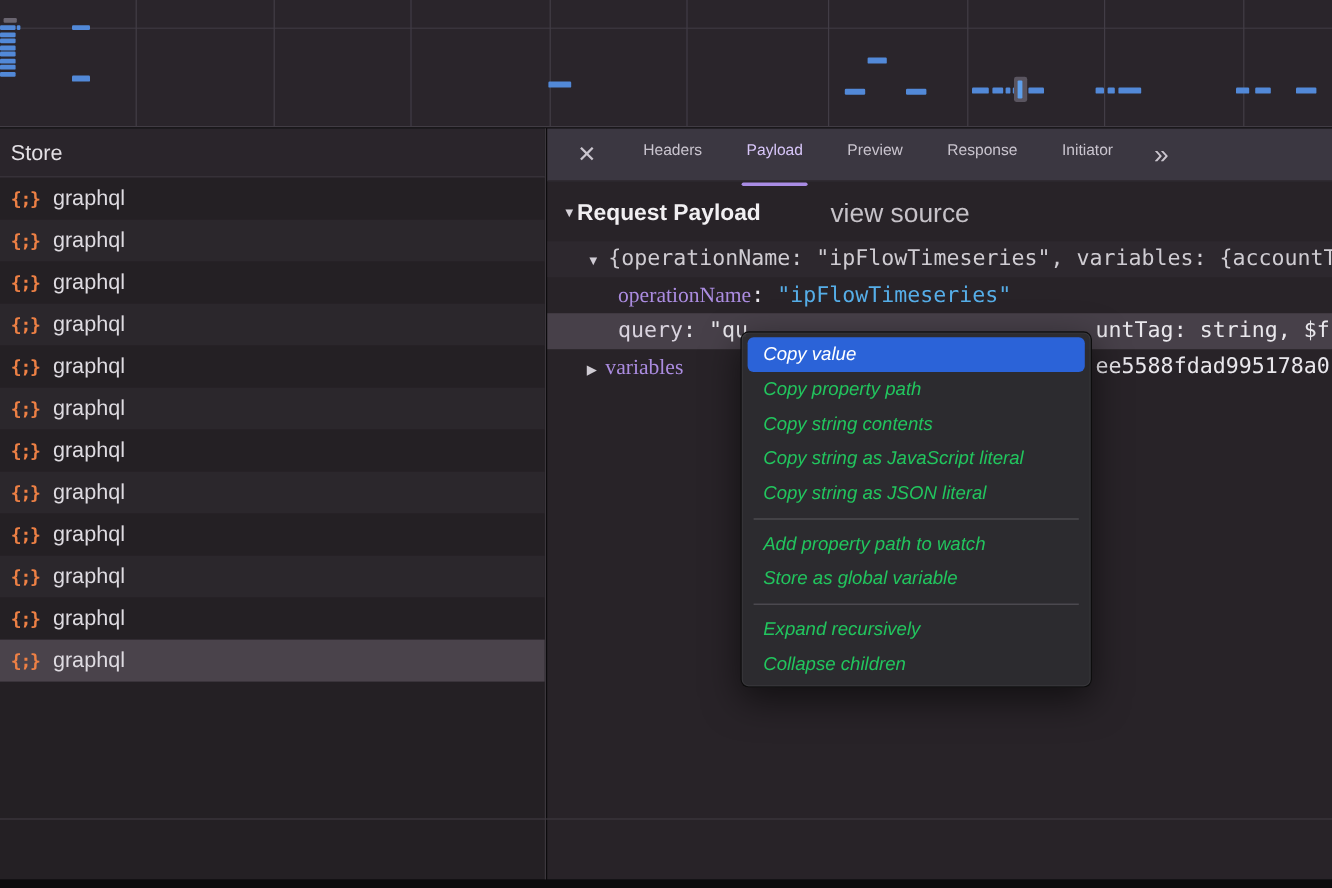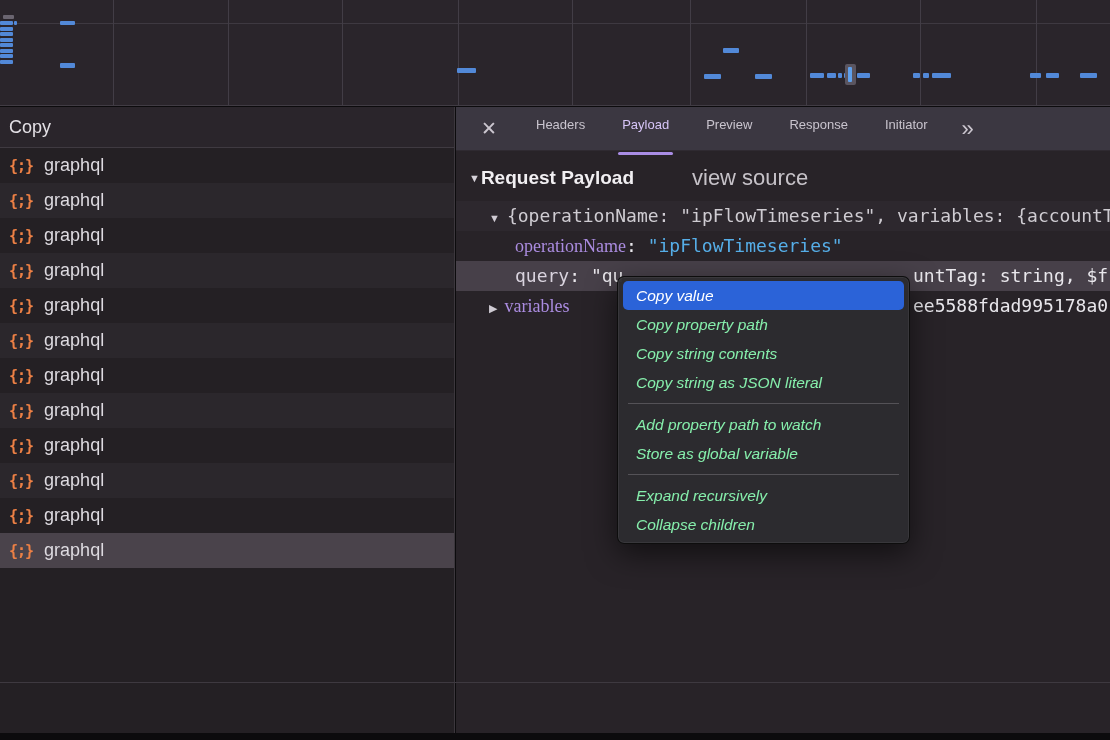--- a/index.html
+++ b/index.html
@@ -127,7 +127,7 @@
 </div>
 
 <div id="left-pane">
-  <div id="name-header">Copy</div>
+  <div id="name-header">Store</div>
   <div id="net-rows">
       <div class="net-row">
         <span class="json-icon">{;}</span>

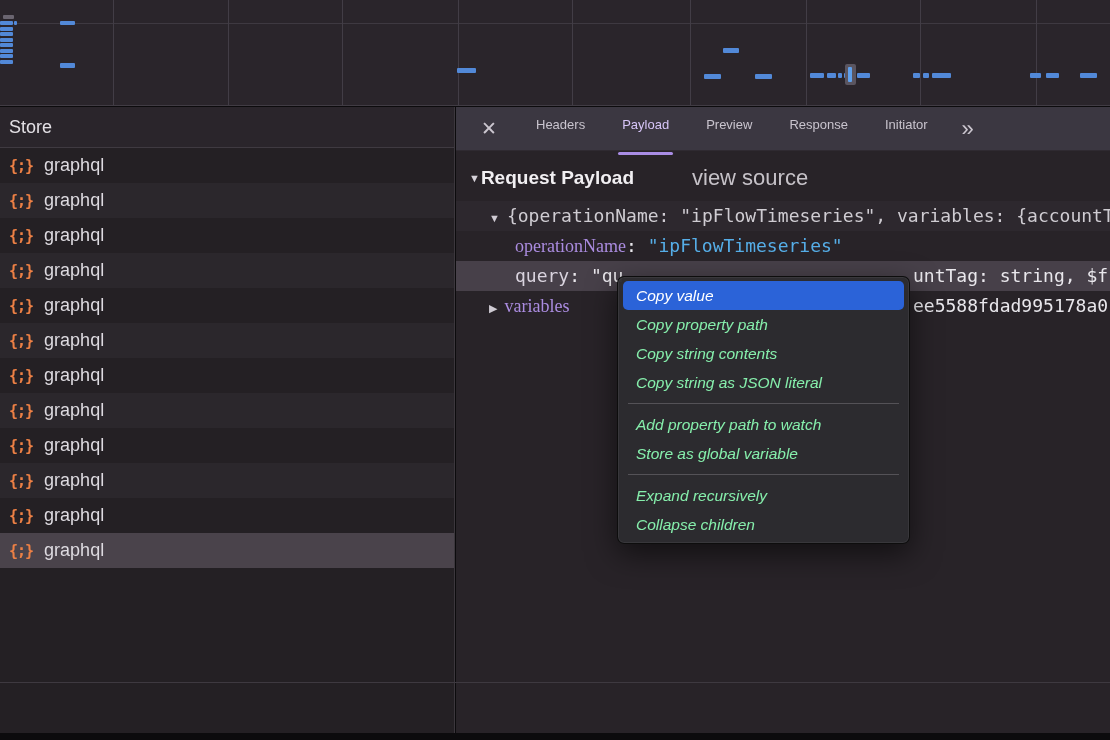--- a/index.html
+++ b/index.html
@@ -72,7 +72,7 @@
                   border-radius:7px; padding:4px 0;
                   box-shadow:0 10px 30px rgba(0,0,0,0.55), inset 0 0 0 1px rgba(255,255,255,0.06);font-style:italic; }
   .menu-item { height:29px; line-height:29px; padding:0 13px; margin:0 5px; border-radius:5px;
-               font-size:15.5px; color:#86efac; cursor:pointer; white-space:nowrap; }
+               font-size:15.5px; color:#22c55e; cursor:pointer; white-space:nowrap; }
   .menu-item.highlighted { background:#2b63d8; color:#ffffff; }
   .menu-sep { height:1px; background:#545257; margin:6px 10px; }
 </style>

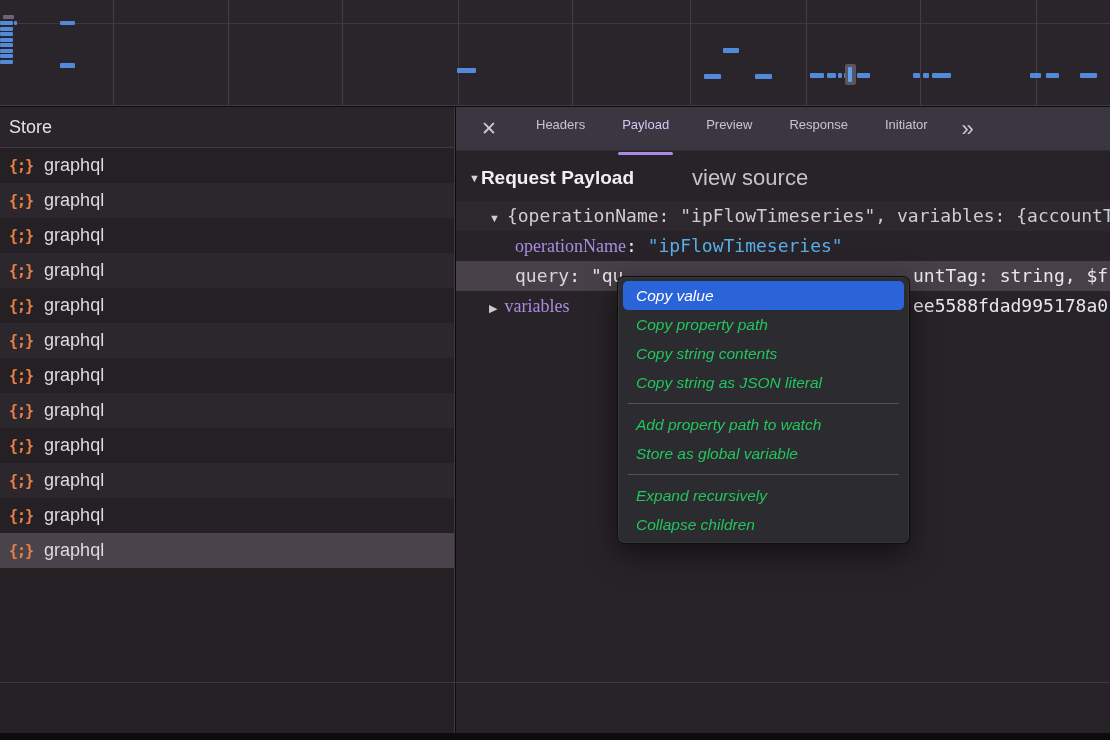--- a/index.html
+++ b/index.html
@@ -227,6 +227,7 @@
     <div class="menu-item highlighted">Copy value</div>
     <div class="menu-item">Copy property path</div>
     <div class="menu-item">Copy string contents</div>
+    <div class="menu-item">Copy string as JavaScript literal</div>
     <div class="menu-item">Copy string as JSON literal</div>
     <div class="menu-sep"></div>
     <div class="menu-item">Add property path to watch</div>

